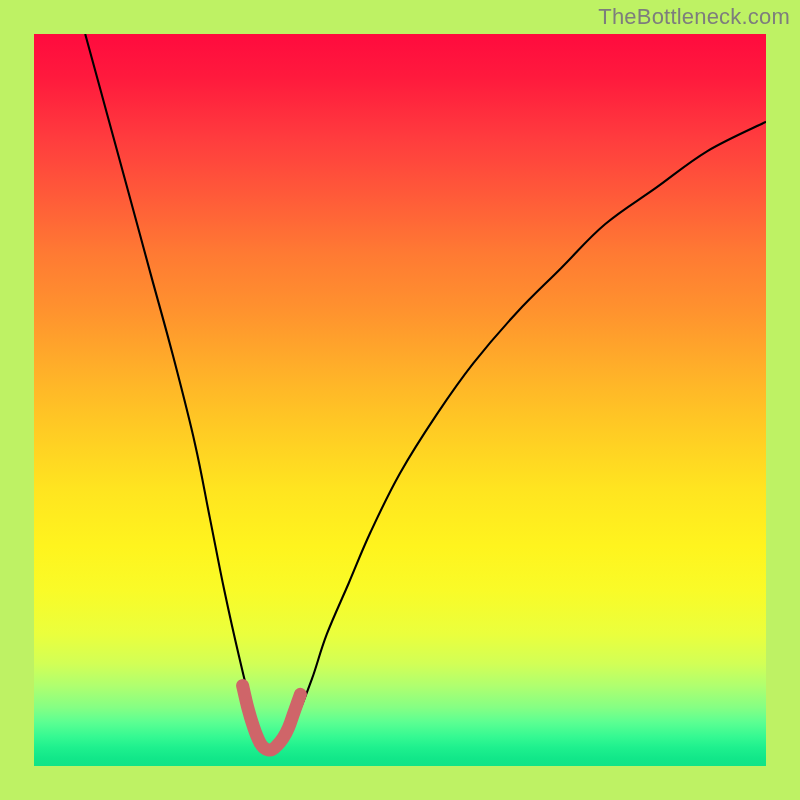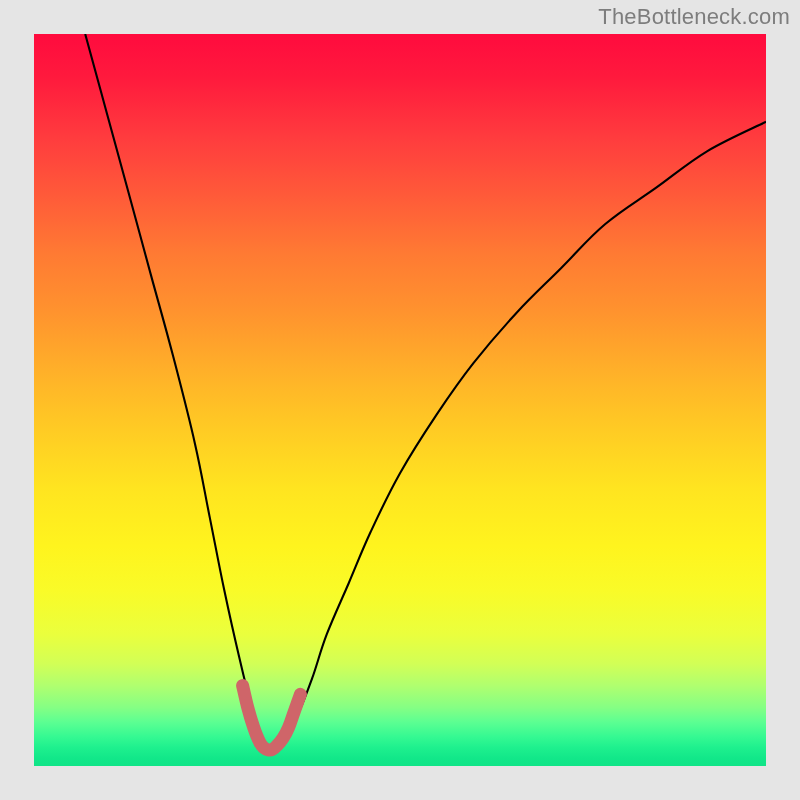--- a/index.html
+++ b/index.html
@@ -17,7 +17,7 @@
     top: 0;
     width: 800px;
     height: 800px;
-    background: #e5e5e5;
+    background: #bef264;
   }
   .watermark {
     position: absolute;

